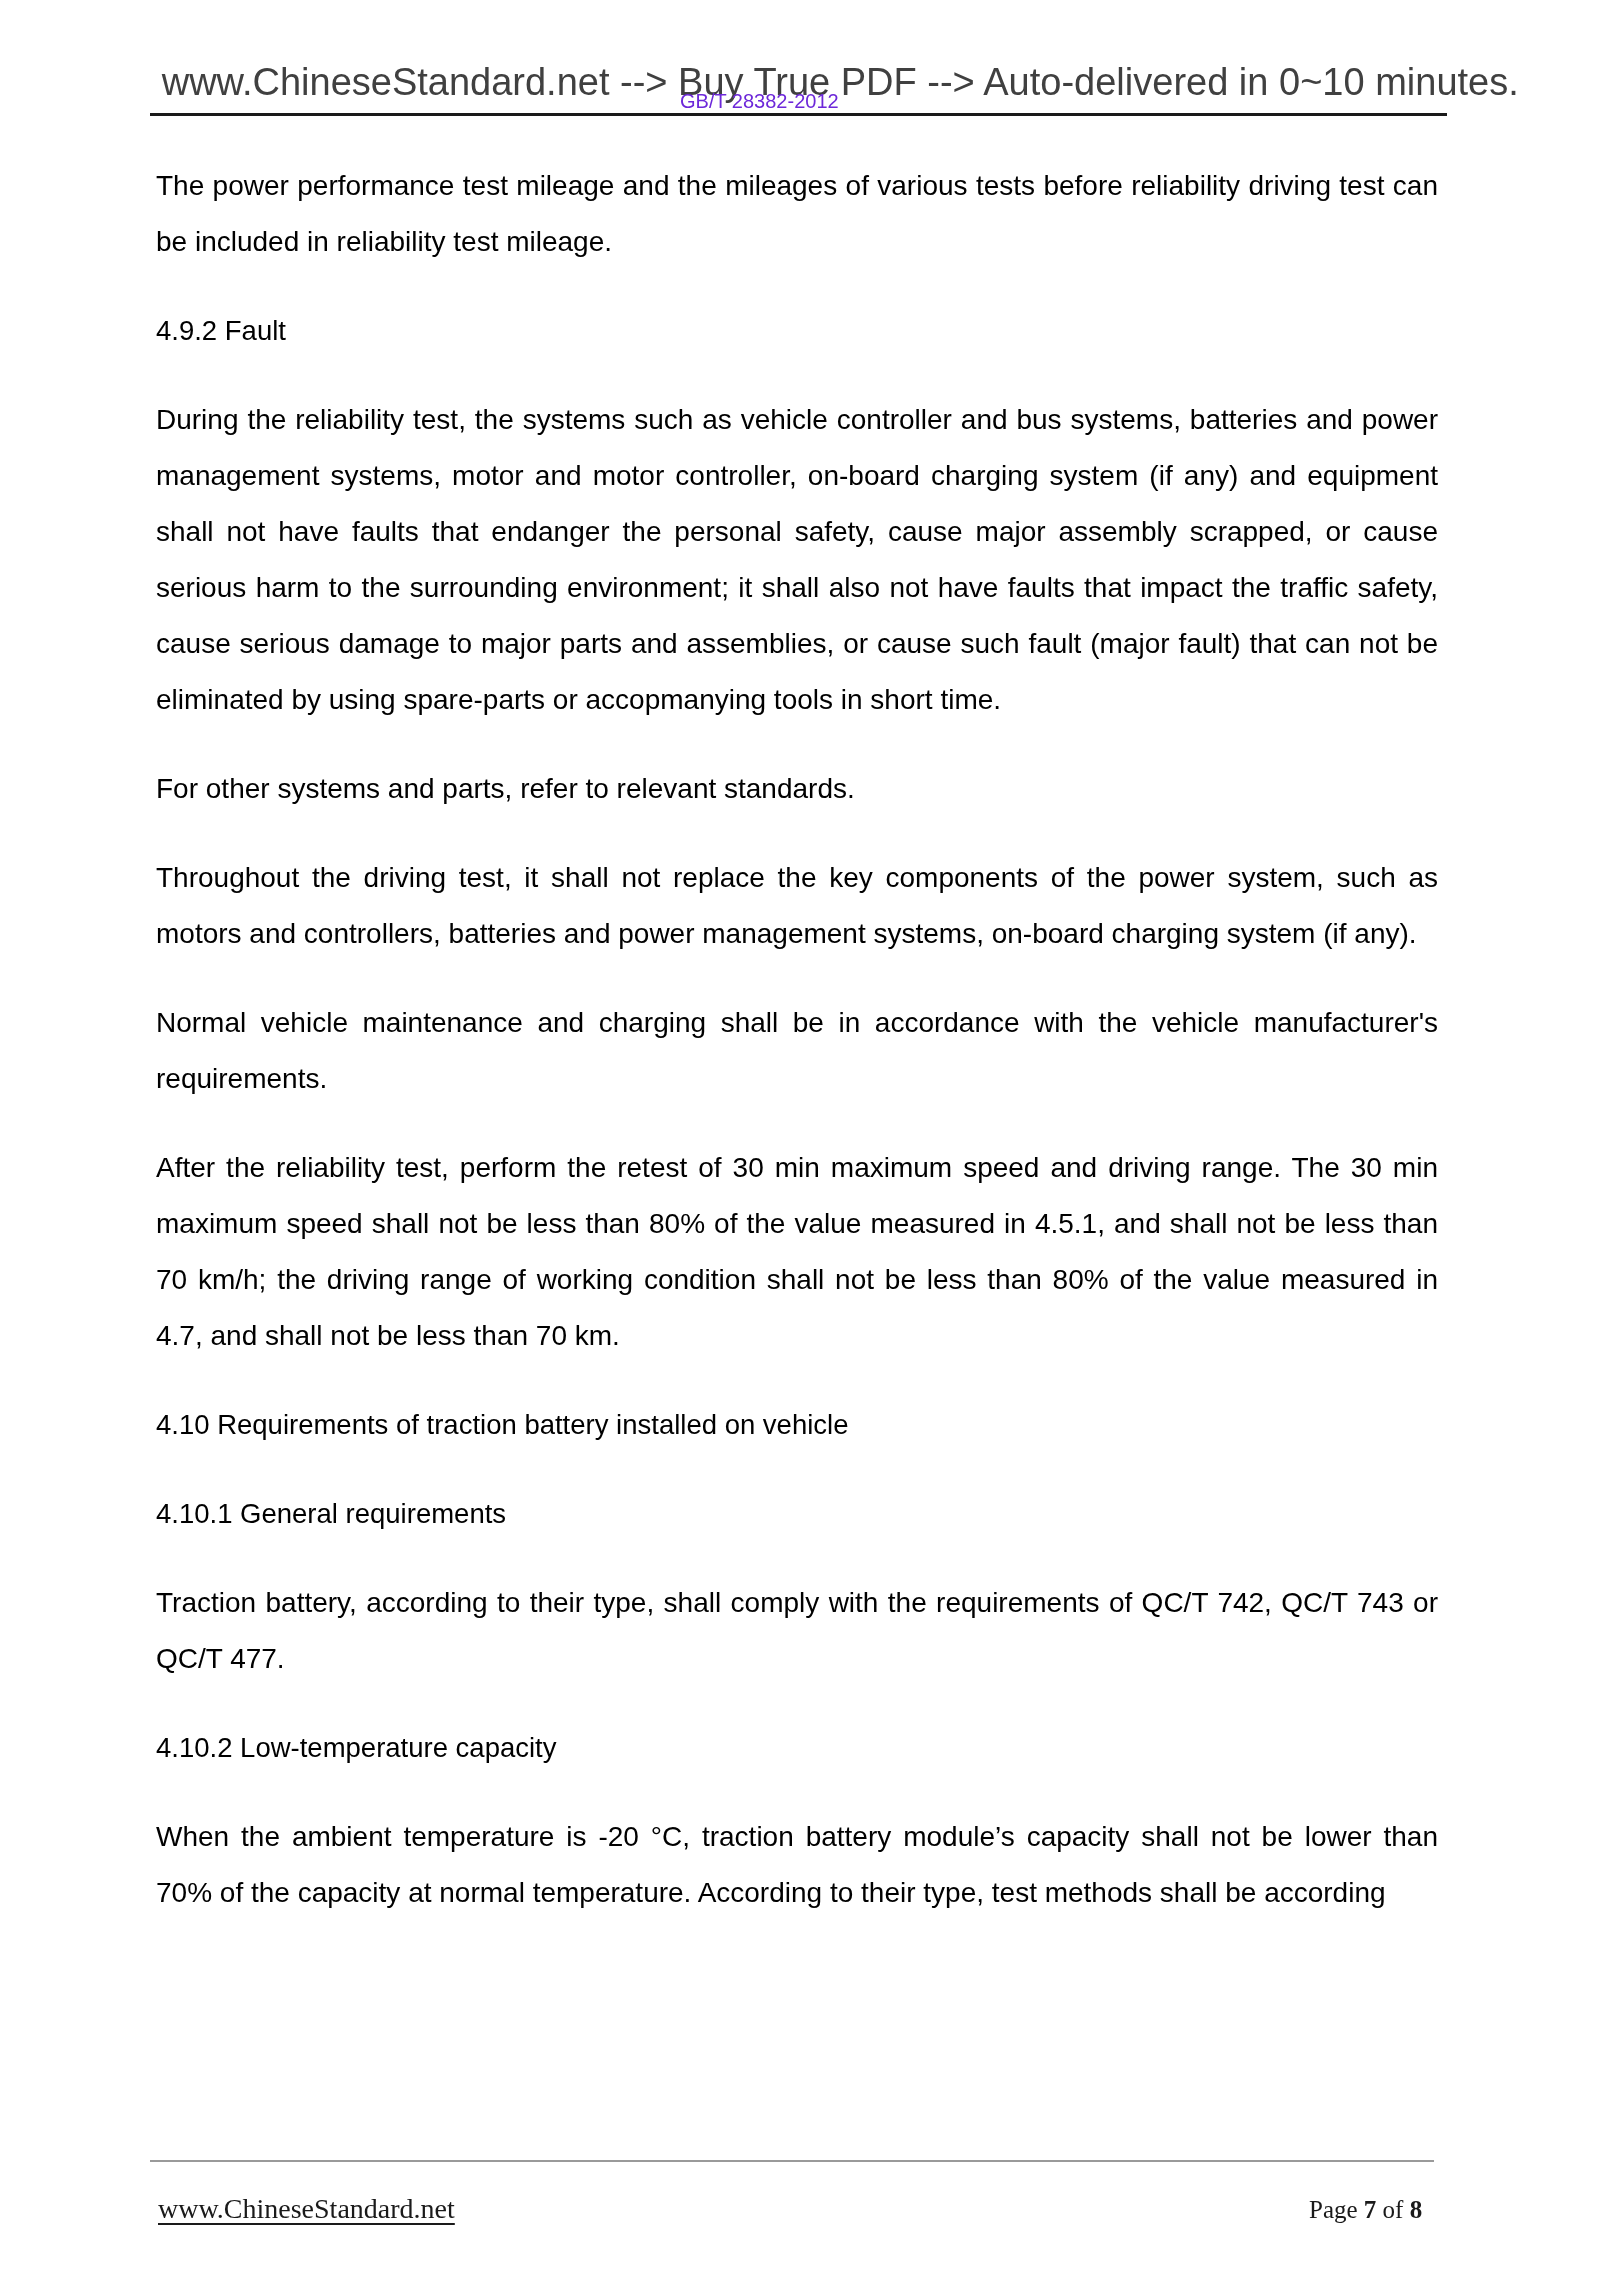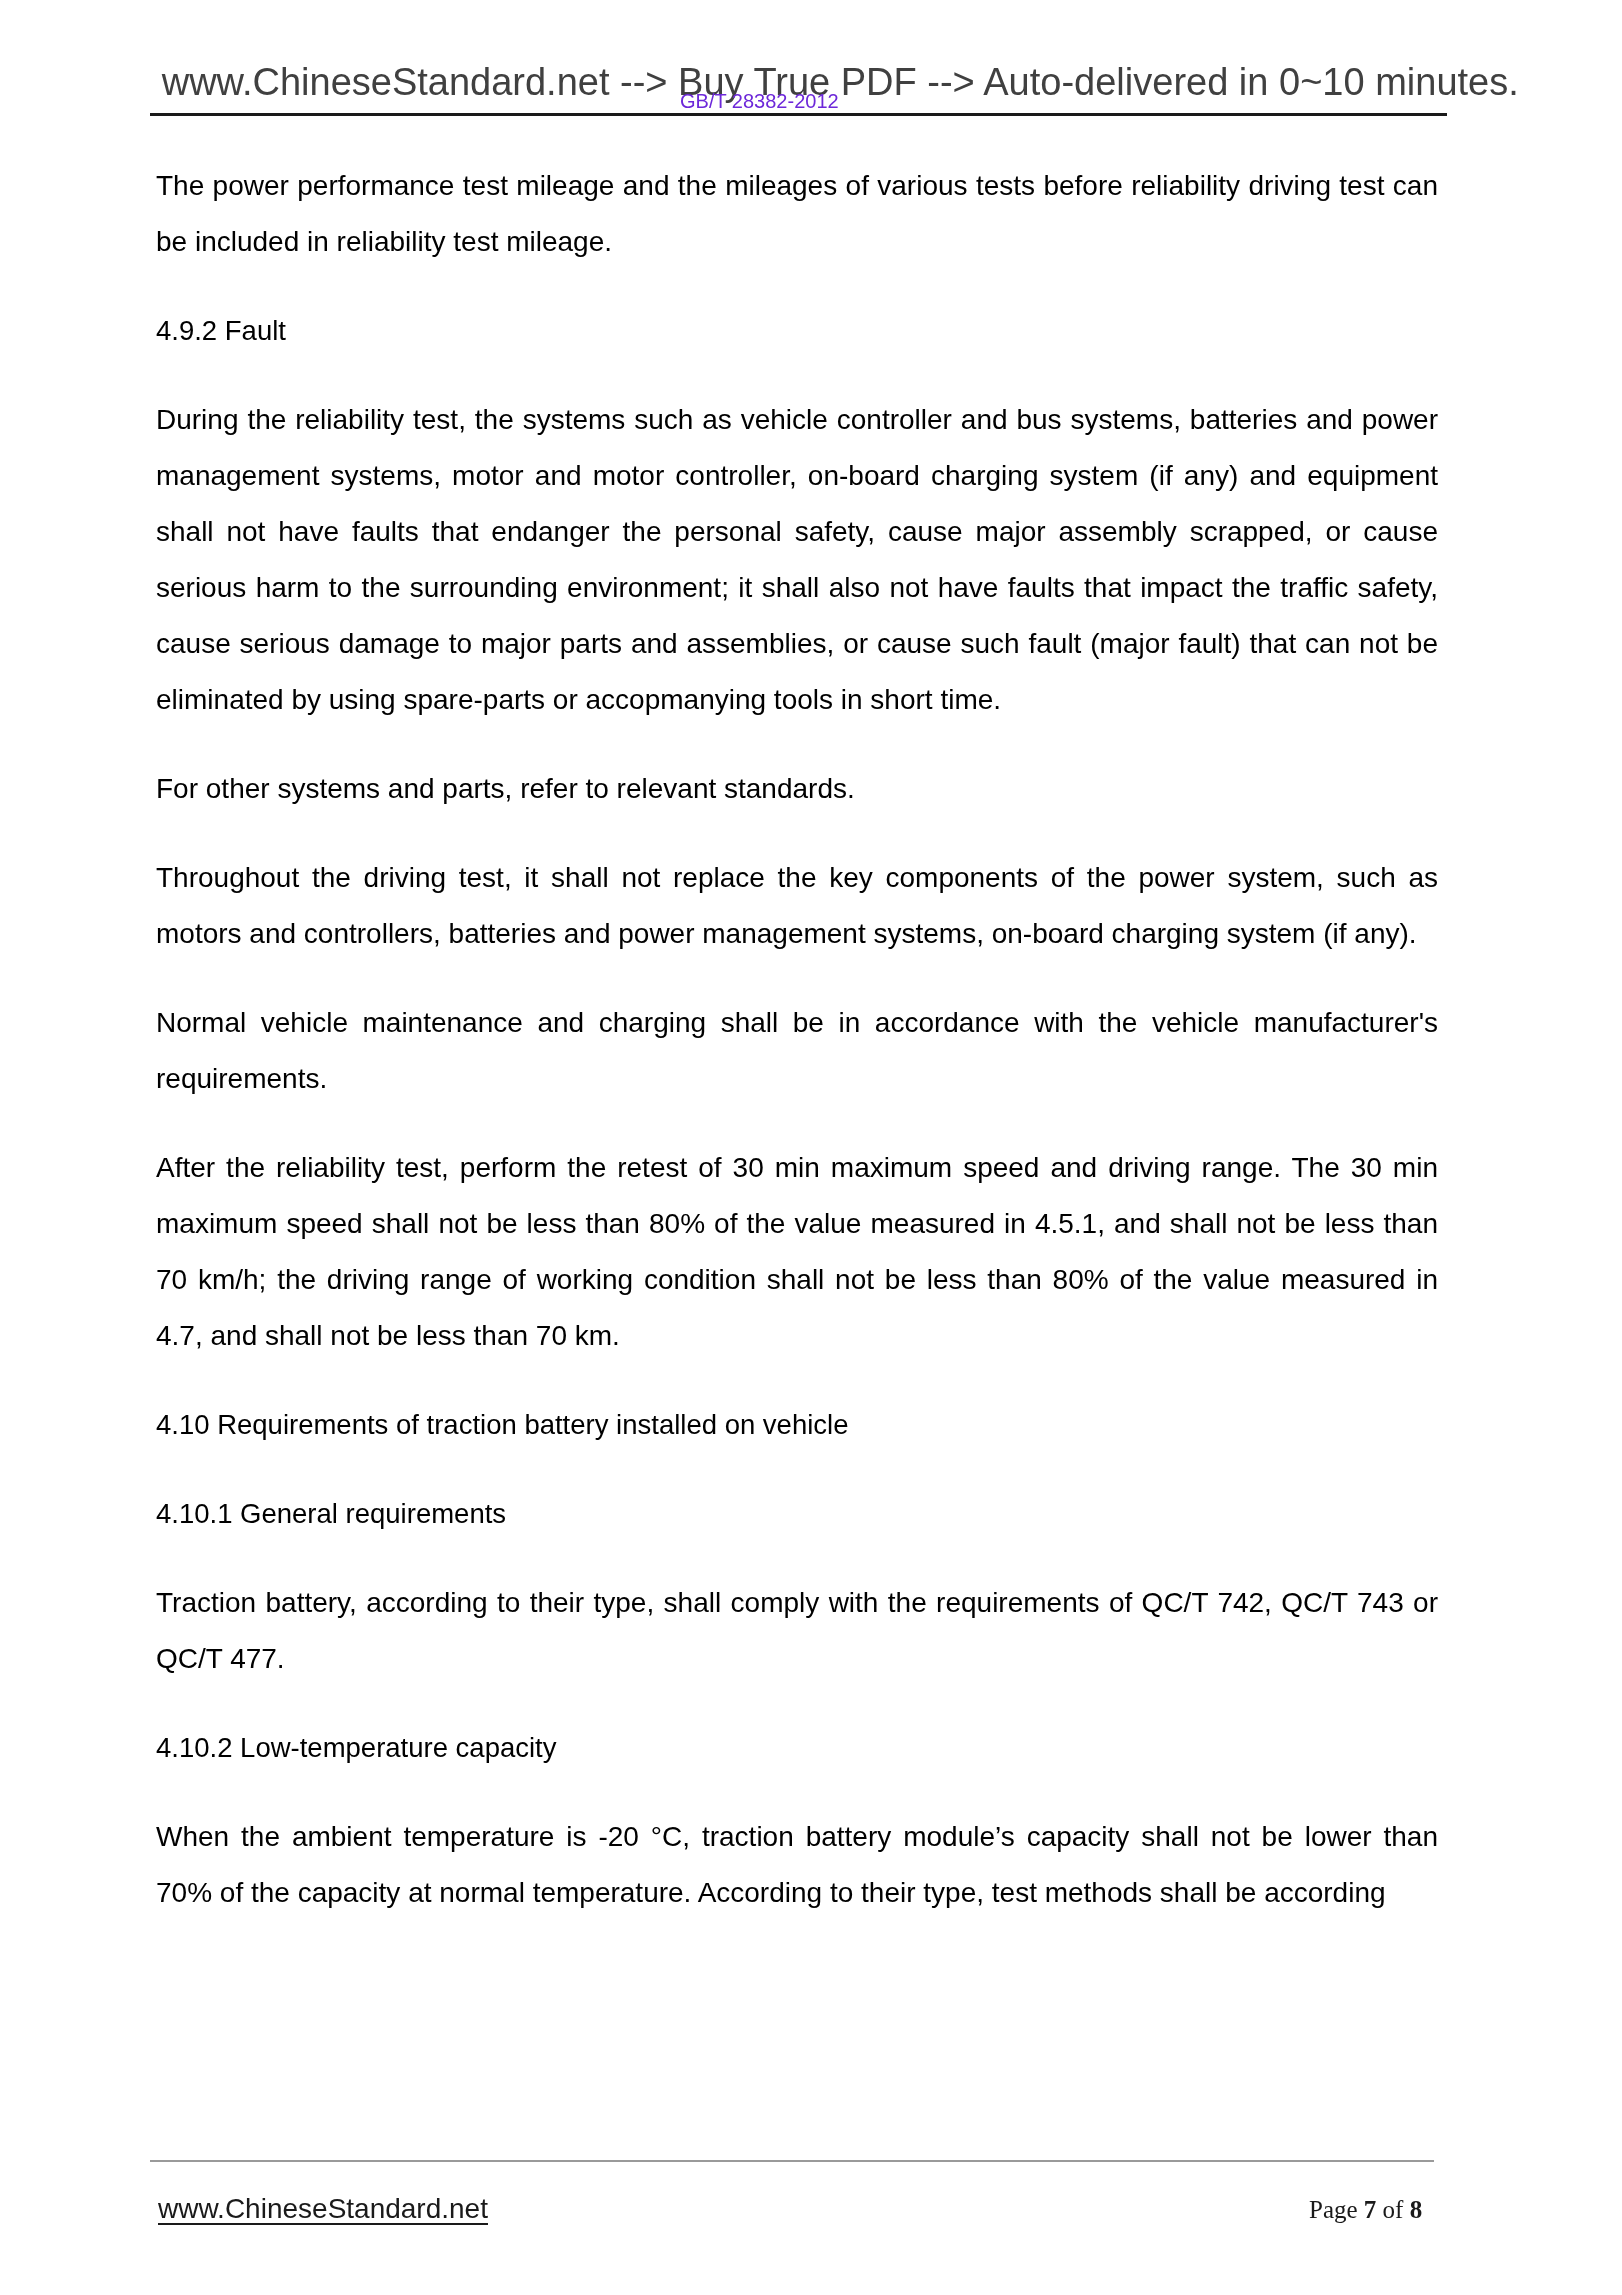--- a/index.html
+++ b/index.html
@@ -77,7 +77,7 @@
       position: absolute;
       left: 158px;
       top: 2193px;
-      font-family: Liberation Sans, sans-serif;
+      font-family: Liberation Serif, serif;
       font-size: 28px;
       color: #1a1a1a;
       text-decoration: underline;

